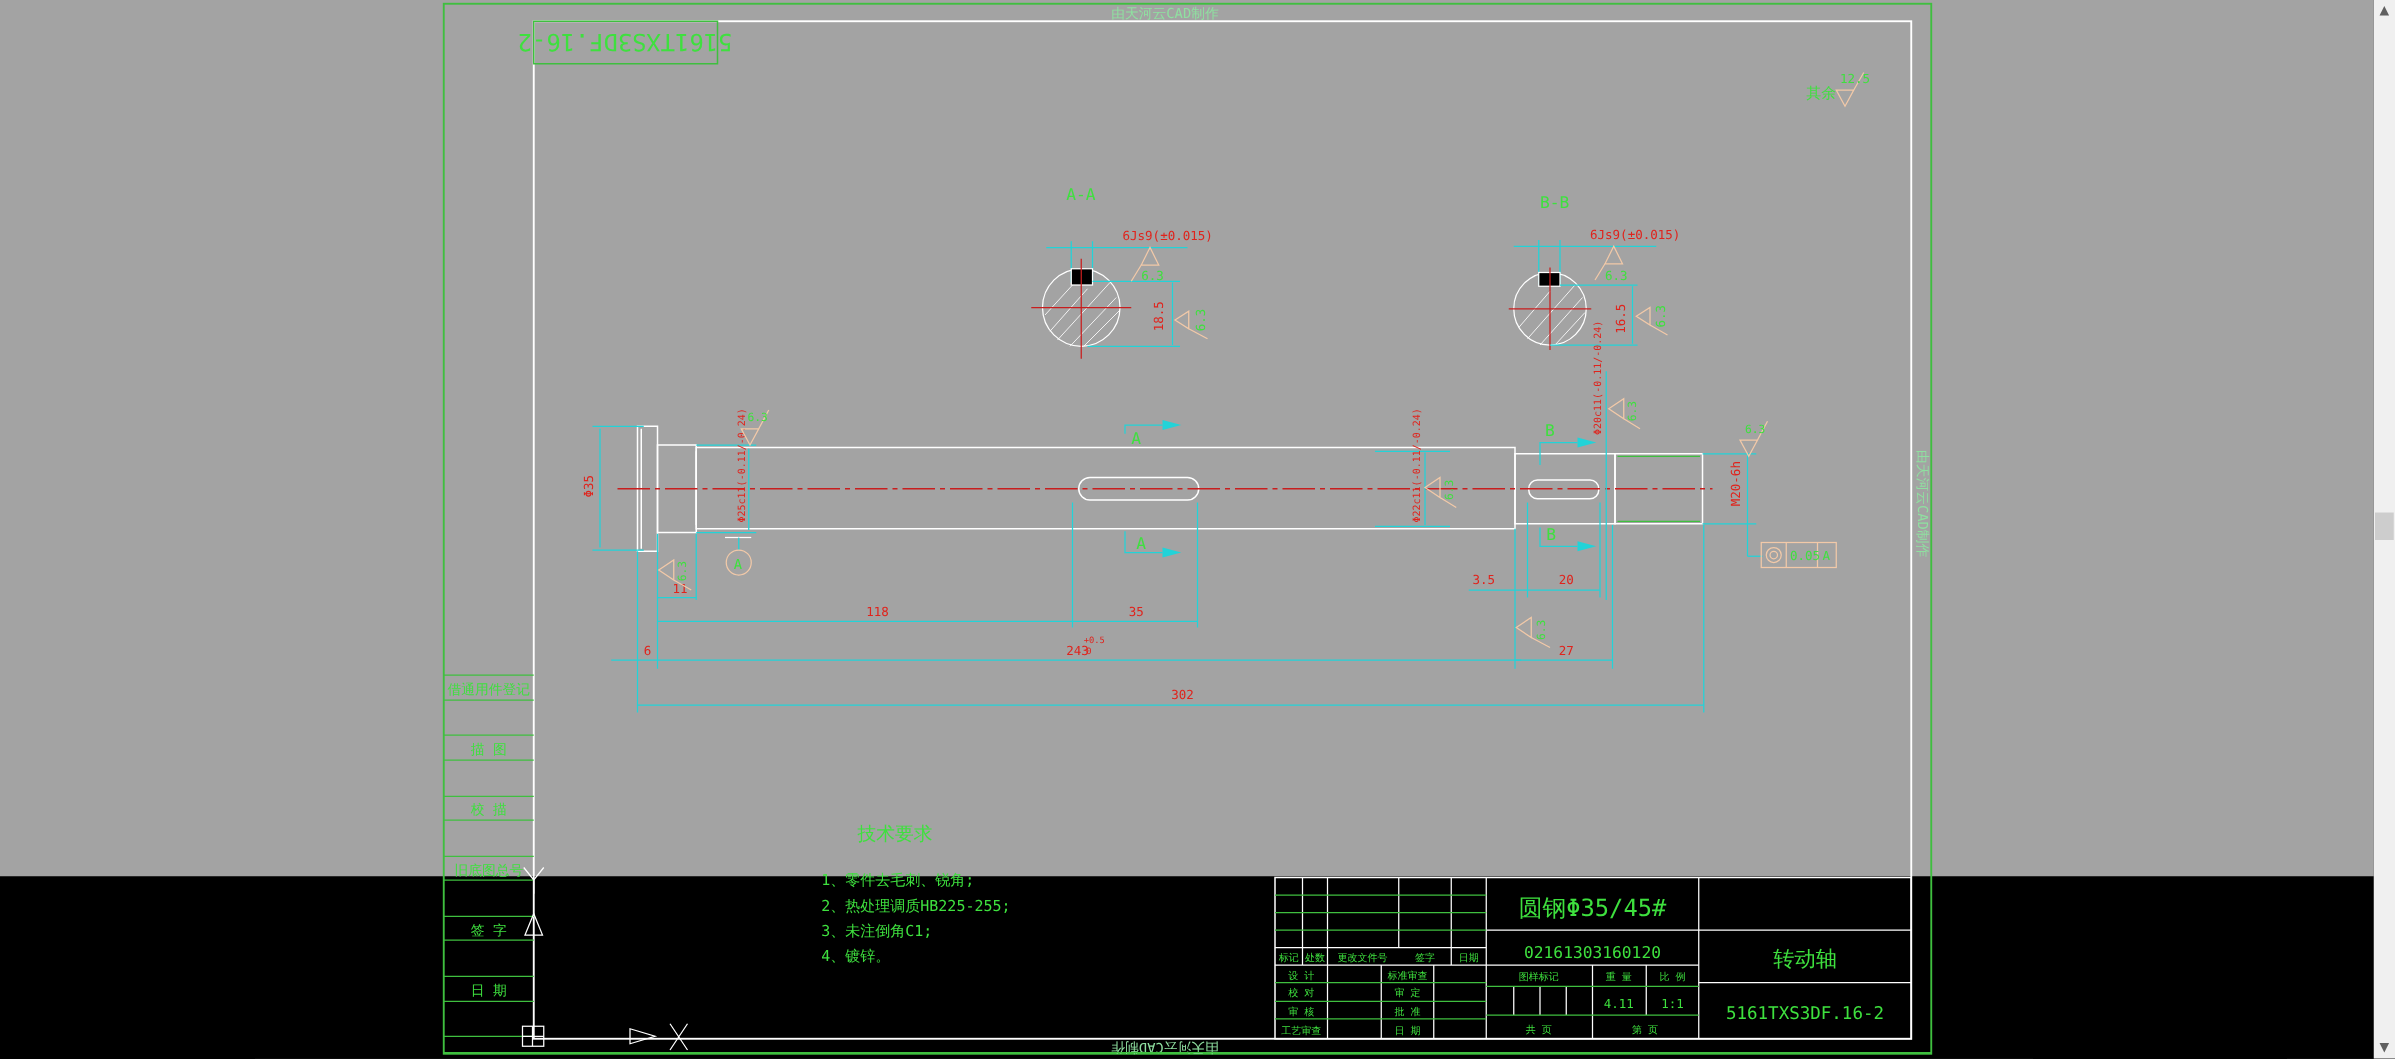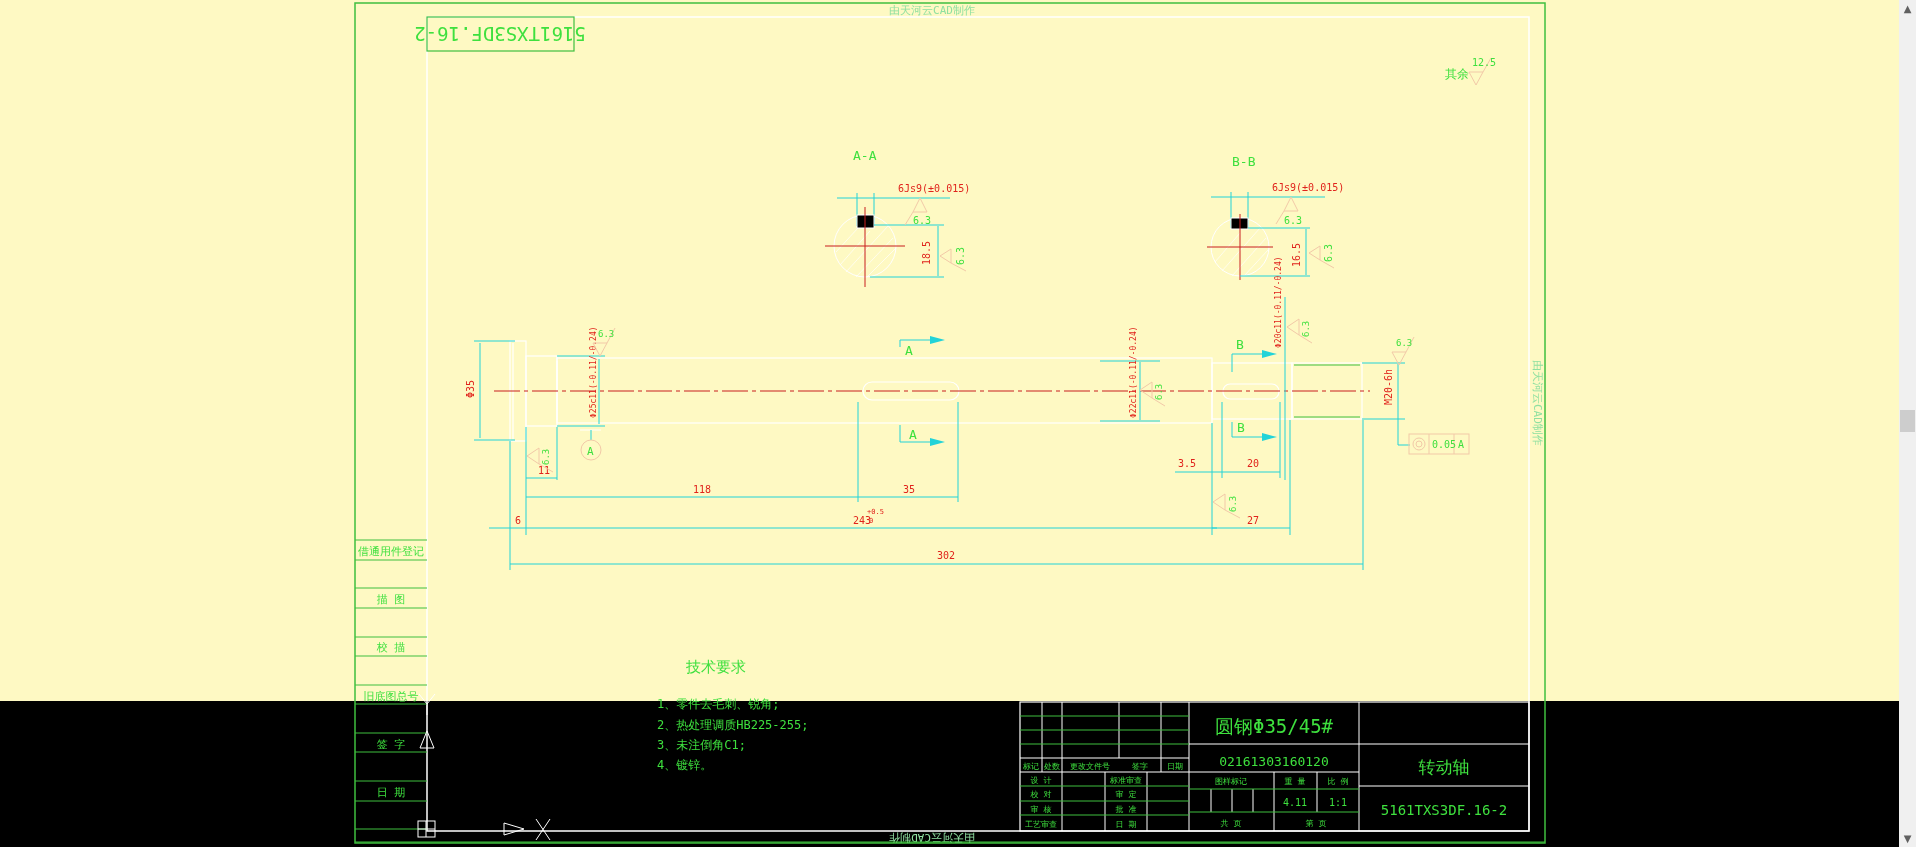--- a/index.html
+++ b/index.html
@@ -5,7 +5,7 @@
   html, body { margin:0; padding:0; background:#000; }
   body { width:1916px; height:847px; position:relative; overflow:hidden;
          font-family:"DejaVu Sans", sans-serif; }
-  #canvas { position:absolute; left:0; top:0; width:1899px; height:701px; background:#fef9c3; }
+  #canvas { position:absolute; left:0; top:0; width:1899px; height:701px; background:#a3a3a3; }
   svg text { font-family:"DejaVu Sans Mono", monospace; }
   .scrollbar { position:absolute; left:1899px; top:0; width:17px; height:847px; background:#f0f0f0; }
   .sb-arrow { position:absolute; left:0; width:17px; height:17px; color:#606060; font-size:10px;

